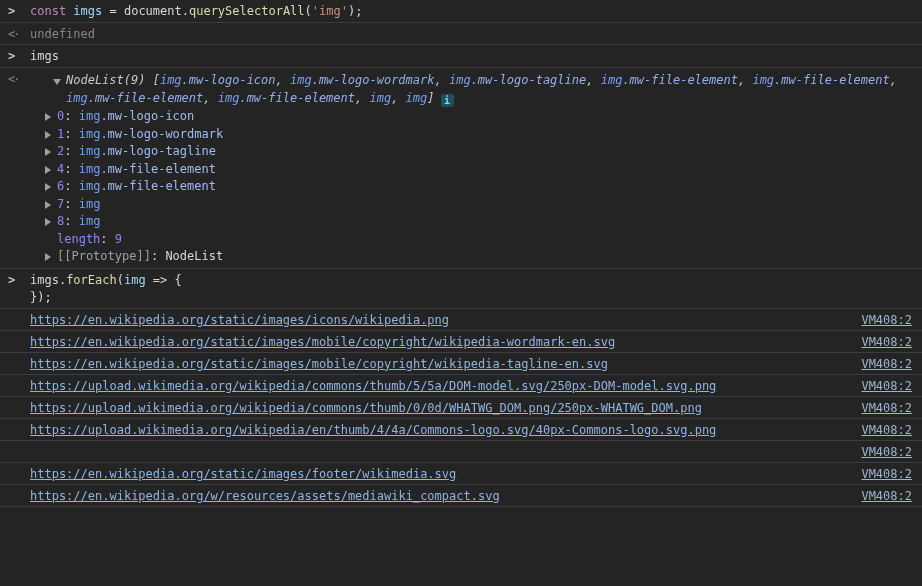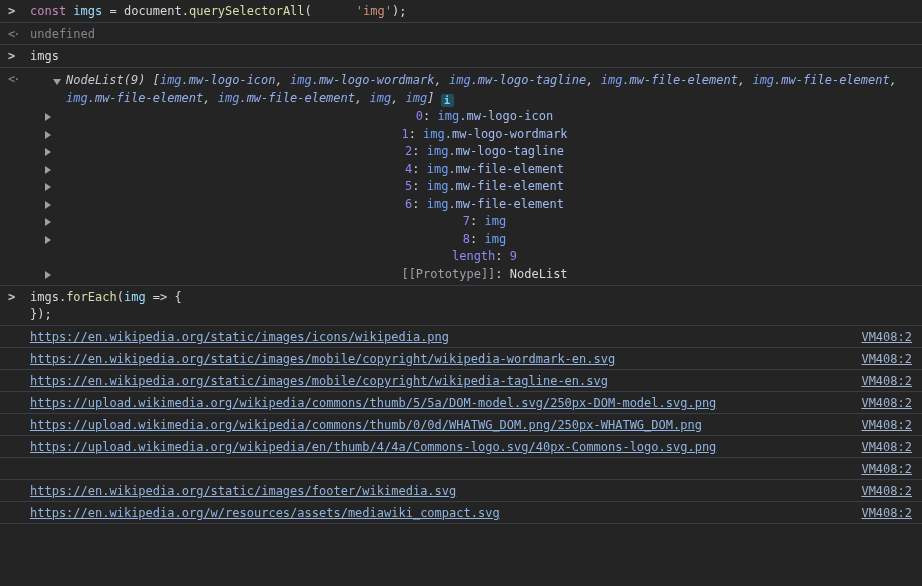--- a/index.html
+++ b/index.html
@@ -26,7 +26,7 @@
   .c-keyword{color:var(--keyword);}
   .c-def{color:var(--def);}
   .c-func{color:var(--func);}
-  .c-string{color:var(--string);margin-left:44px;}
+  .c-string{color:var(--string);}
   .c-muted{color:var(--muted);}
   .c-preview{color:var(--preview);font-style:italic;}
   .c-ptag{color:var(--ptag);font-style:italic;}

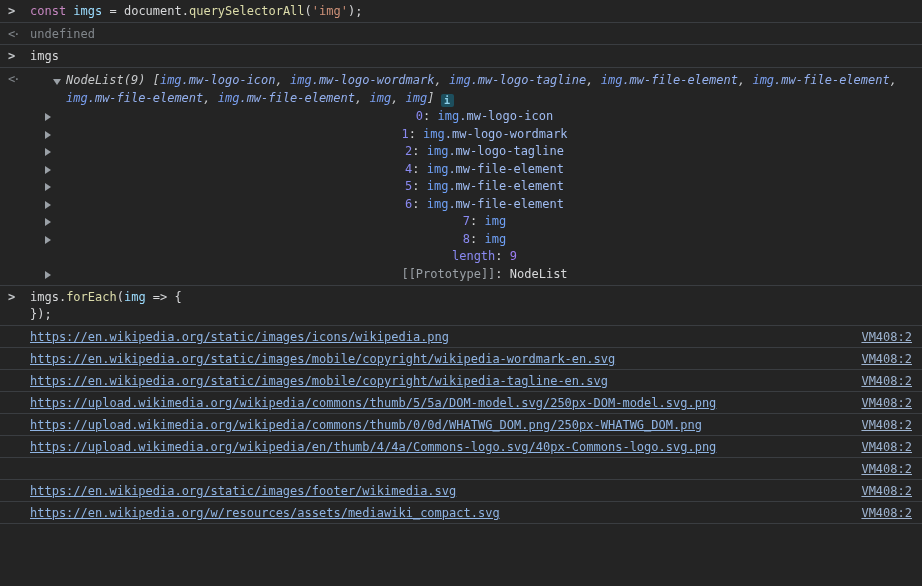--- a/index.html
+++ b/index.html
@@ -40,7 +40,7 @@
   
   .preview-line{position:relative;padding-left:36px;line-height:18px;}
   .tree{padding-top:1px;}
-  .tree-row{position:relative;padding-left:27px;line-height:17.5px;white-space:pre;text-align:center;}
+  .tree-row{position:relative;padding-left:27px;line-height:17.5px;white-space:pre;}
   .tree-row.noarrow{padding-left:27px;}
   .tri{width:0;height:0;border-style:solid;display:inline-block;position:absolute;}
   .tri.right{border-width:4px 0 4px 6px;border-color:transparent transparent transparent var(--triangle,#9aa0a6);}

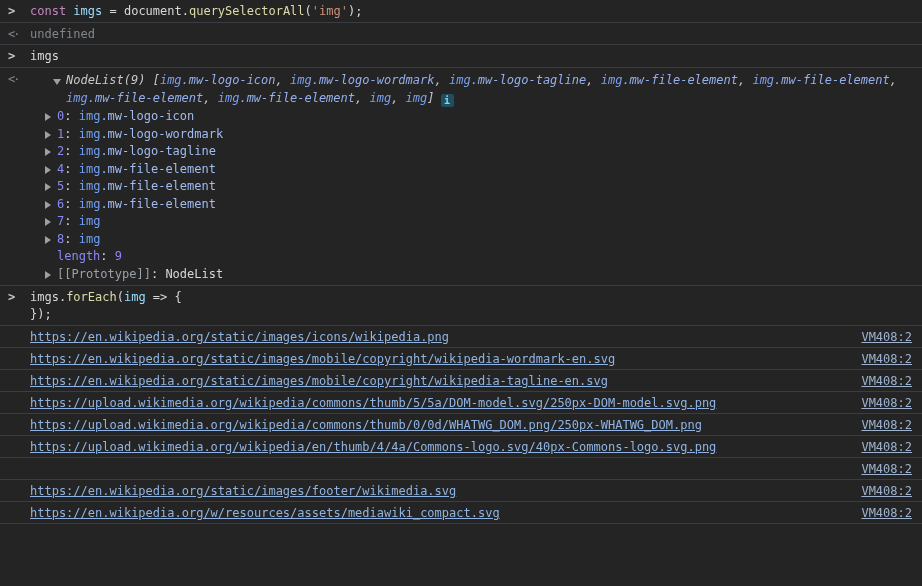--- a/index.html
+++ b/index.html
@@ -91,7 +91,6 @@
           <div class="tree-row"><span class="tri right"></span><span class="tk c-index">1</span><span class="tk c-plain">: </span><span class="tk c-tag">img</span><span class="tk c-cls">.mw-logo-wordmark</span></div>
           <div class="tree-row"><span class="tri right"></span><span class="tk c-index">2</span><span class="tk c-plain">: </span><span class="tk c-tag">img</span><span class="tk c-cls">.mw-logo-tagline</span></div>
           <div class="tree-row"><span class="tri right"></span><span class="tk c-index">4</span><span class="tk c-plain">: </span><span class="tk c-tag">img</span><span class="tk c-cls">.mw-file-element</span></div>
-          <div class="tree-row"><span class="tri right"></span><span class="tk c-index">5</span><span class="tk c-plain">: </span><span class="tk c-tag">img</span><span class="tk c-cls">.mw-file-element</span></div>
           <div class="tree-row"><span class="tri right"></span><span class="tk c-index">6</span><span class="tk c-plain">: </span><span class="tk c-tag">img</span><span class="tk c-cls">.mw-file-element</span></div>
           <div class="tree-row"><span class="tri right"></span><span class="tk c-index">7</span><span class="tk c-plain">: </span><span class="tk c-tag">img</span></div>
           <div class="tree-row"><span class="tri right"></span><span class="tk c-index">8</span><span class="tk c-plain">: </span><span class="tk c-tag">img</span></div>

